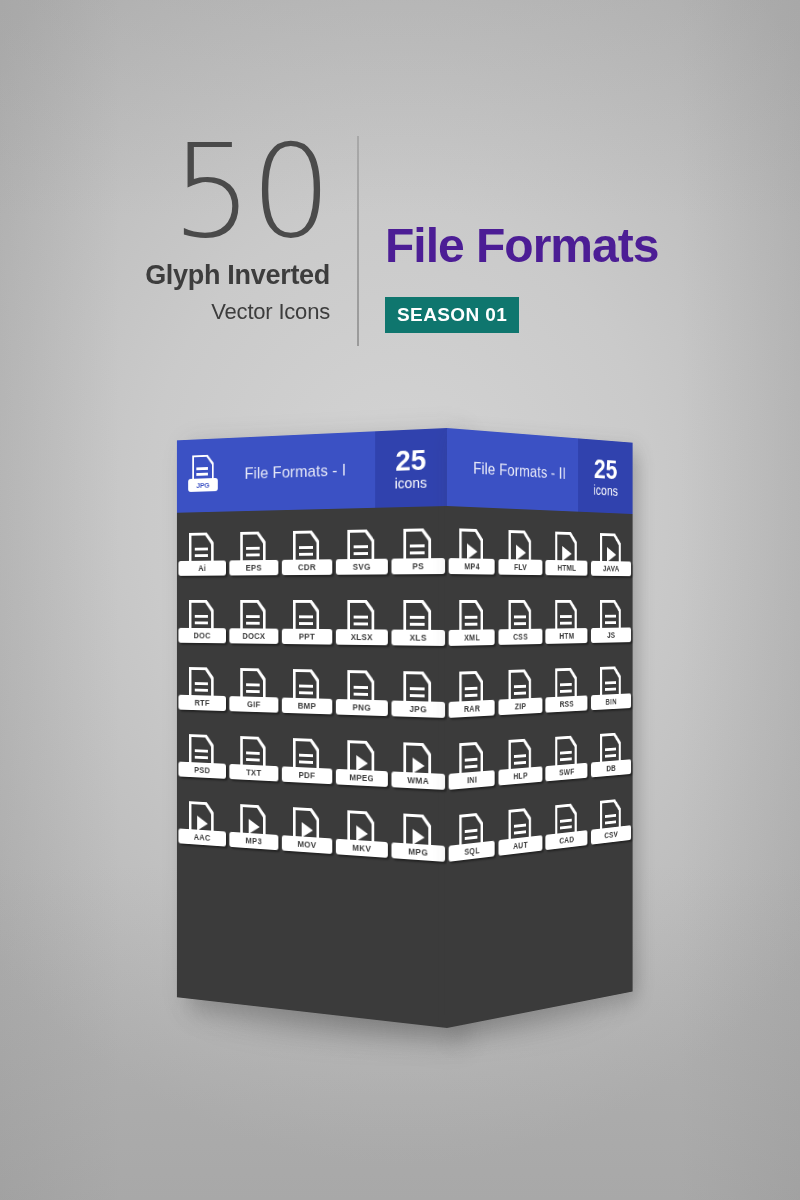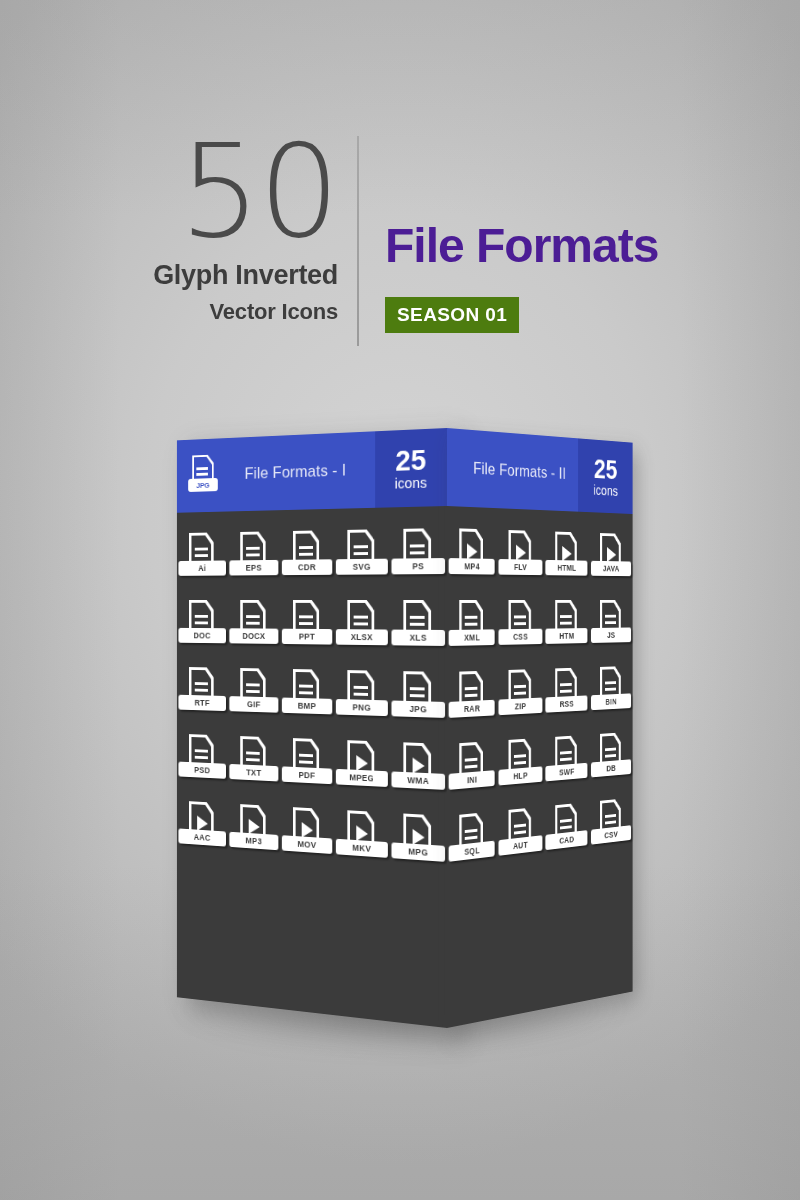--- a/index.html
+++ b/index.html
@@ -24,7 +24,7 @@
   
   #header{position:absolute;left:0;top:118px;width:800px;height:240px;}
   #hdr-left{
-    position:absolute;left:12px;top:0;width:350px;height:240px;
+    position:absolute;left:4px;top:0;width:350px;height:240px;
     text-align:right;padding-right:24px;box-sizing:border-box;
   }
   #count-50{

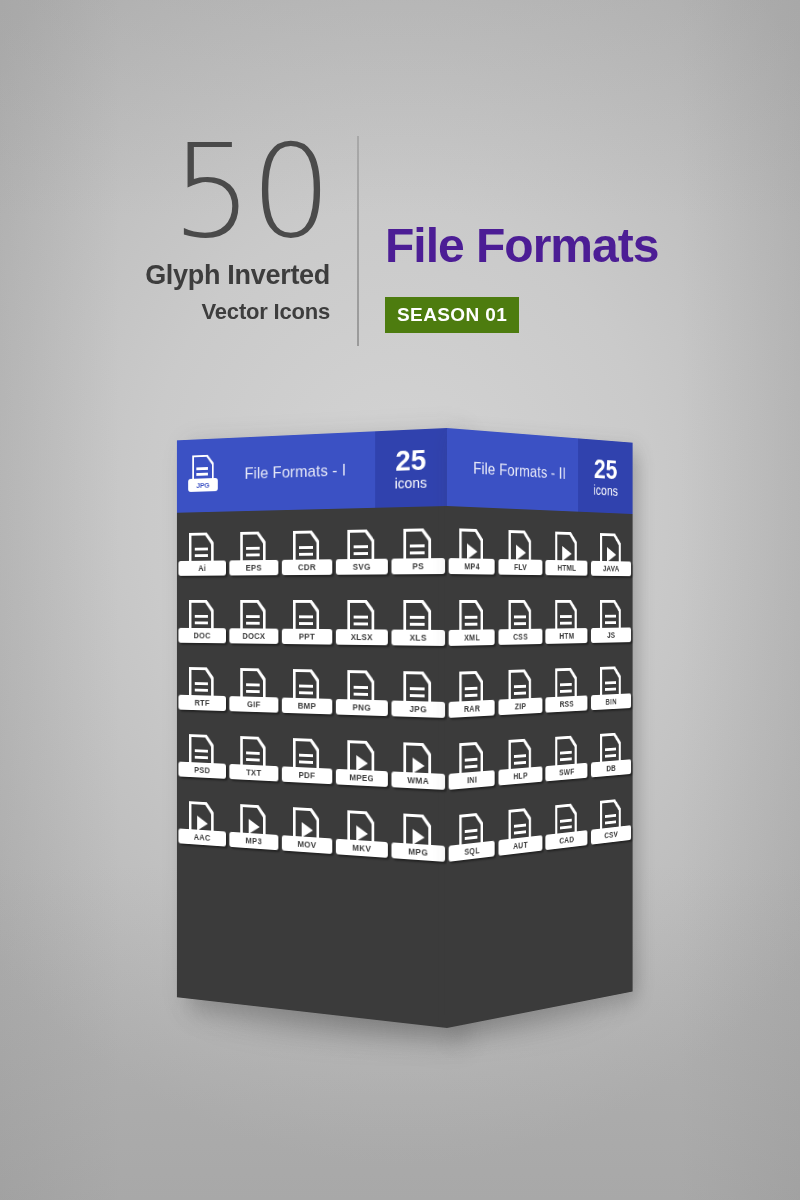--- a/index.html
+++ b/index.html
@@ -33,7 +33,7 @@
     font-family:"DejaVu Sans", sans-serif;
   }
   #sub1{font-size:27px;font-weight:bold;color:#3d3d3d;margin-top:8px;letter-spacing:-.3px;}
-  #sub2{font-size:22px;font-weight:bold;color:#3d3d3d;margin-top:8px;letter-spacing:-.2px;}
+  #sub2{font-size:22px;font-weight:normal;color:#3d3d3d;margin-top:8px;letter-spacing:-.2px;}
 
   #divider{
     position:absolute;left:357px;top:18px;width:2px;height:210px;

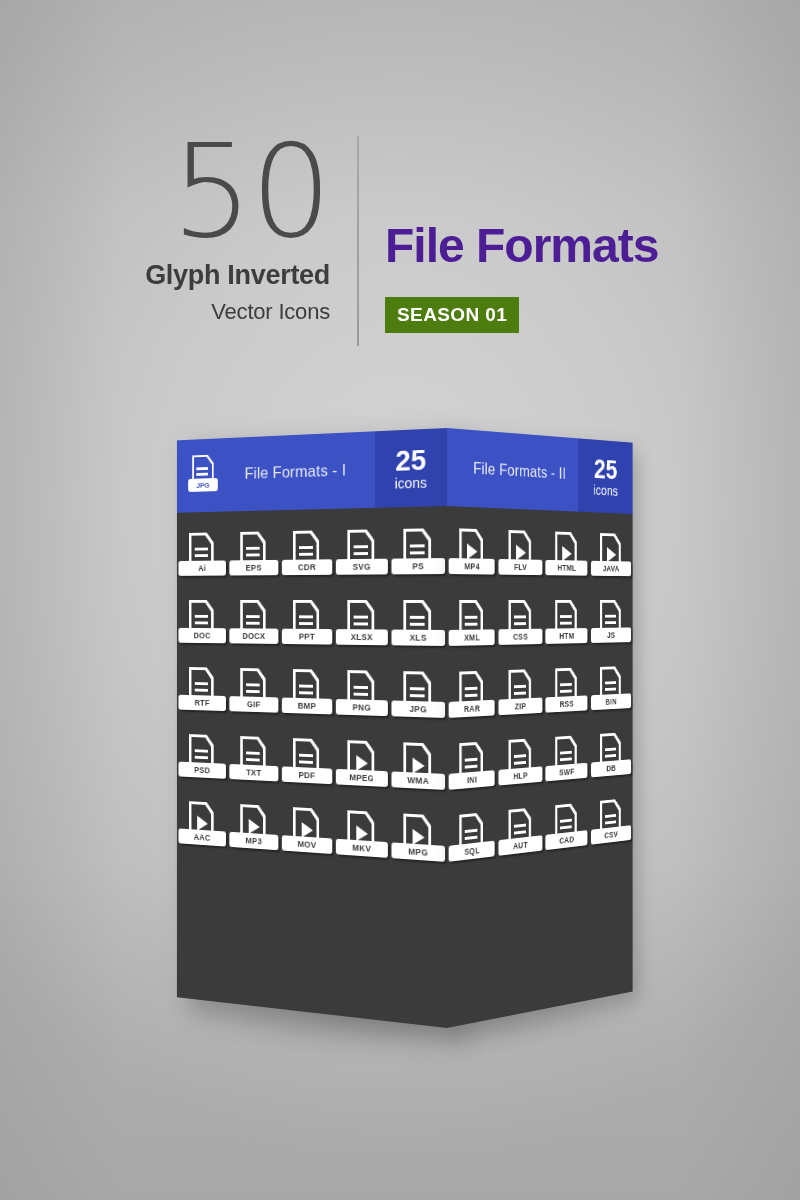--- a/index.html
+++ b/index.html
@@ -46,7 +46,7 @@
     margin-top:100px;
   }
   #season{
-    display:inline-block;background:#4d7c0f;color:#ffffff;
+    display:inline-block;background:#0f766e;color:#ffffff;
     font-size:19px;font-weight:bold;letter-spacing:.4px;
     padding:7px 12px 7px 12px;margin-top:24px;
   }

